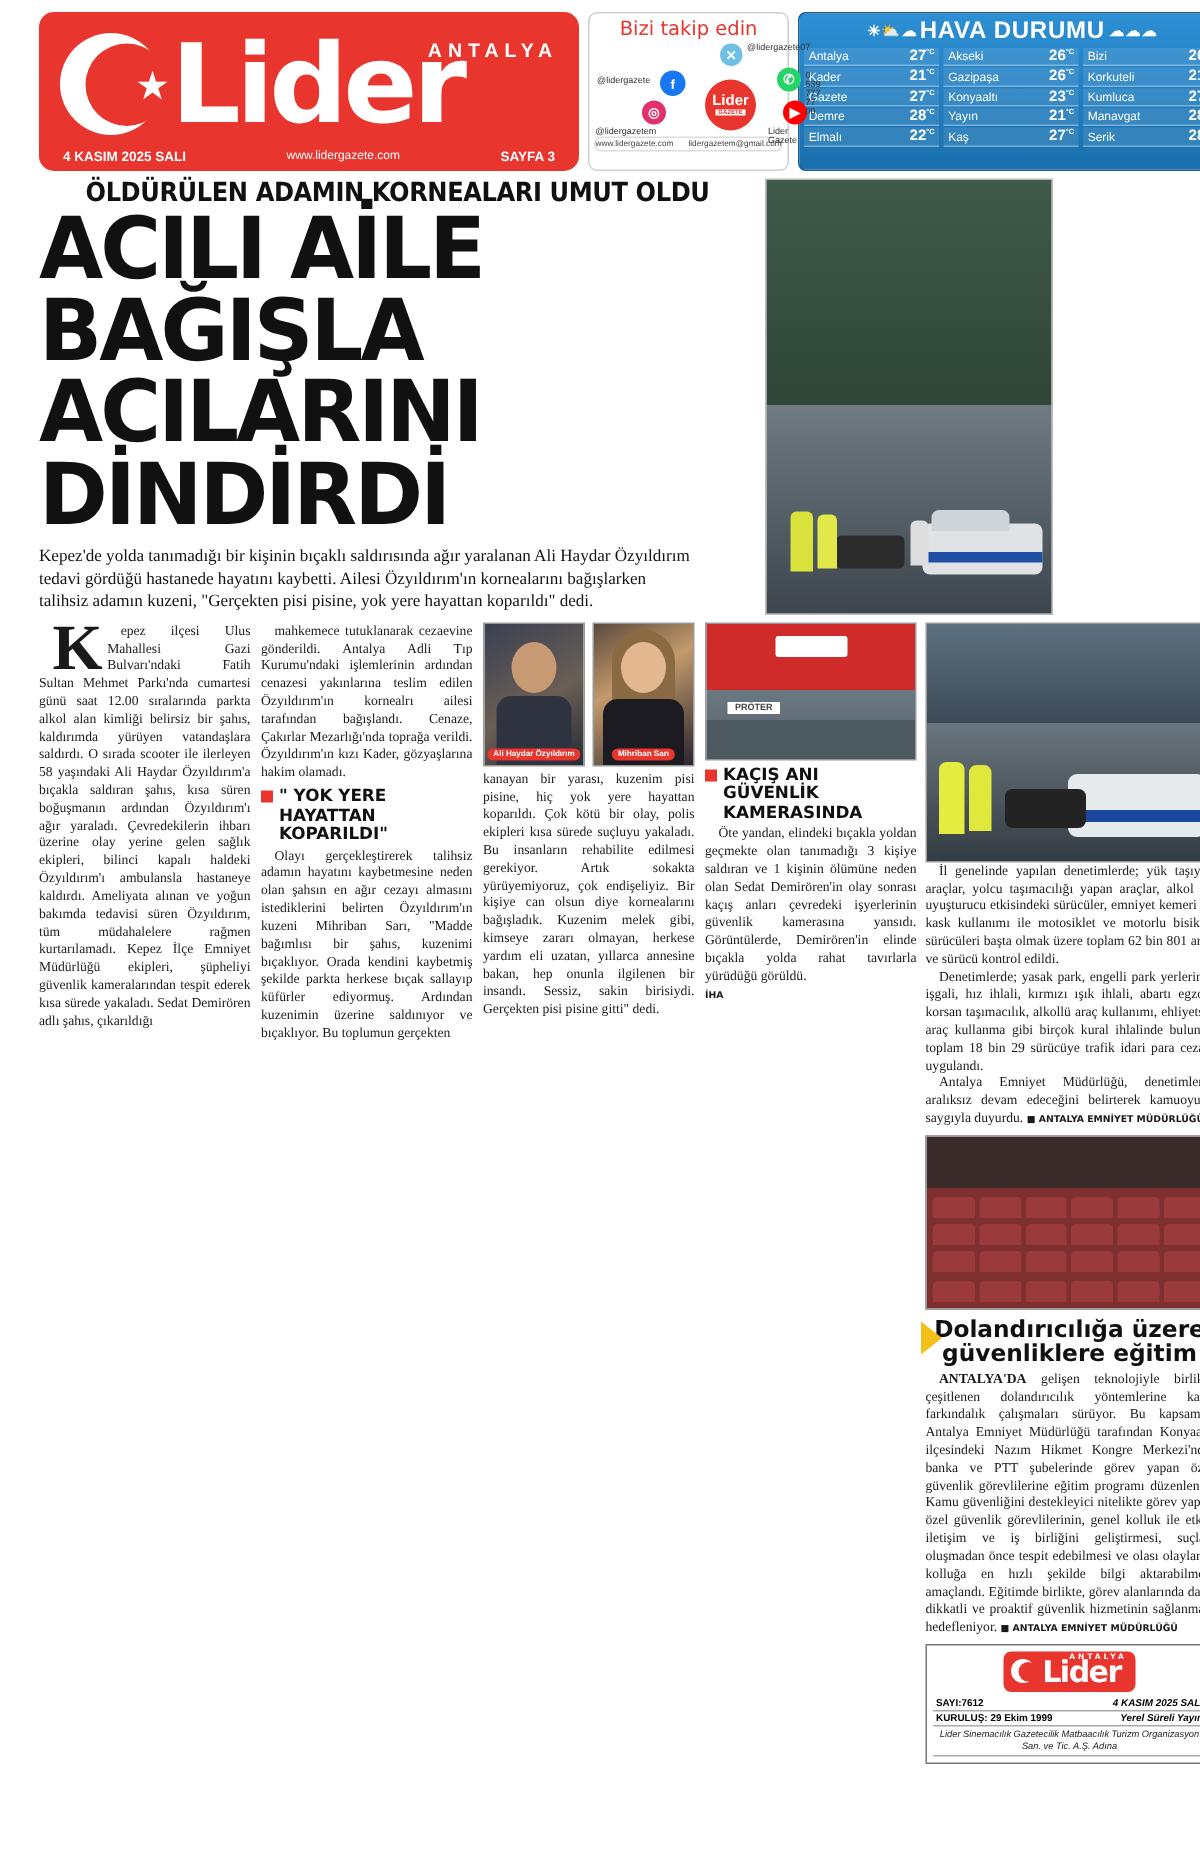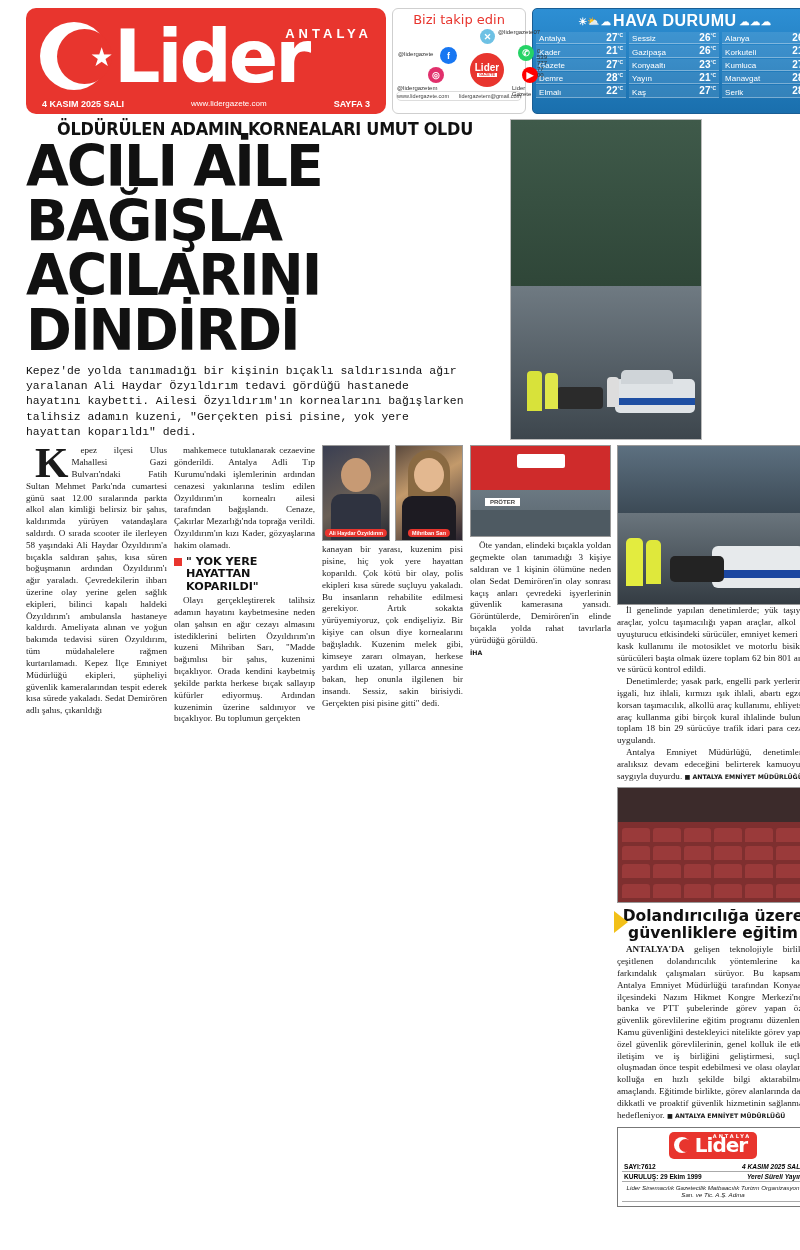--- a/index.html
+++ b/index.html
@@ -323,7 +323,7 @@
           </div>
           <div class="wcol">
             <div class="wrow">
-              <span>Sessiz</span>
+              <span>Akseki</span>
               <span class="t">26<sup>°C</sup></span>
             </div>
             <div class="wrow">

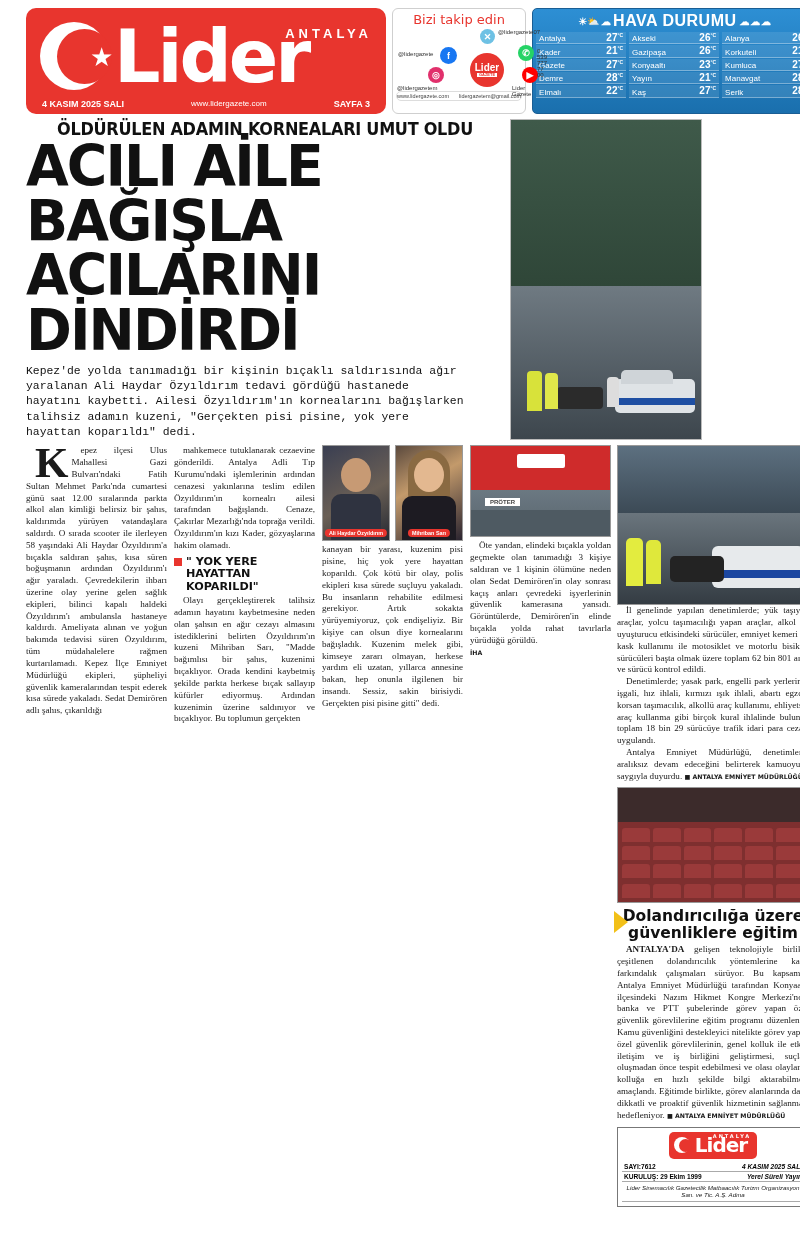--- a/index.html
+++ b/index.html
@@ -345,7 +345,7 @@
           </div>
           <div class="wcol">
             <div class="wrow">
-              <span>Alanya</span>
+              <span>Bizi</span>
               <span class="t">26<sup>°C</sup></span>
             </div>
             <div class="wrow">

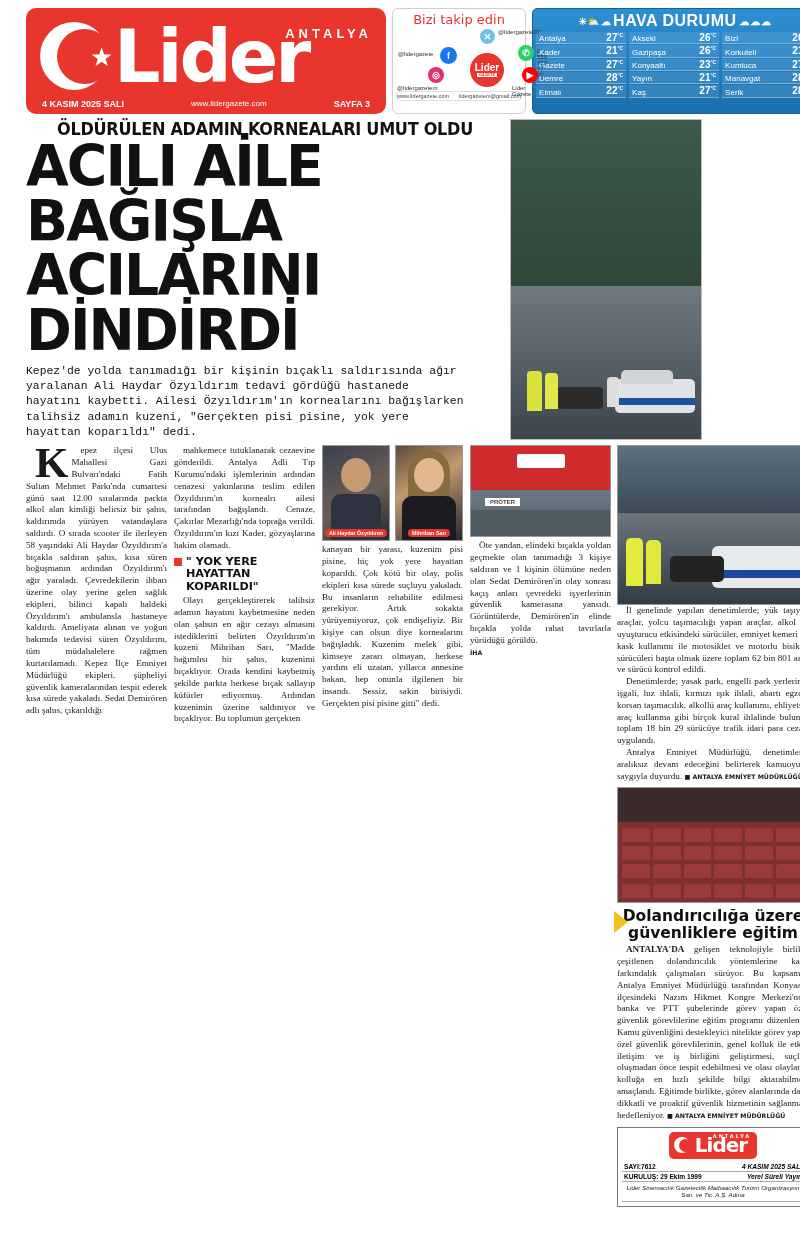--- a/index.html
+++ b/index.html
@@ -123,7 +123,7 @@
   }
   .lead-sum {
     font-size: 11.4px; line-height: 1.34; color: #111; margin-top: 6px;
-    font-family: Liberation Mono, monospace; width: 440px; font-weight: 500;
+    font-family: Liberation Serif, serif; width: 440px; font-weight: 500;
   }
 
   .lead-photo {

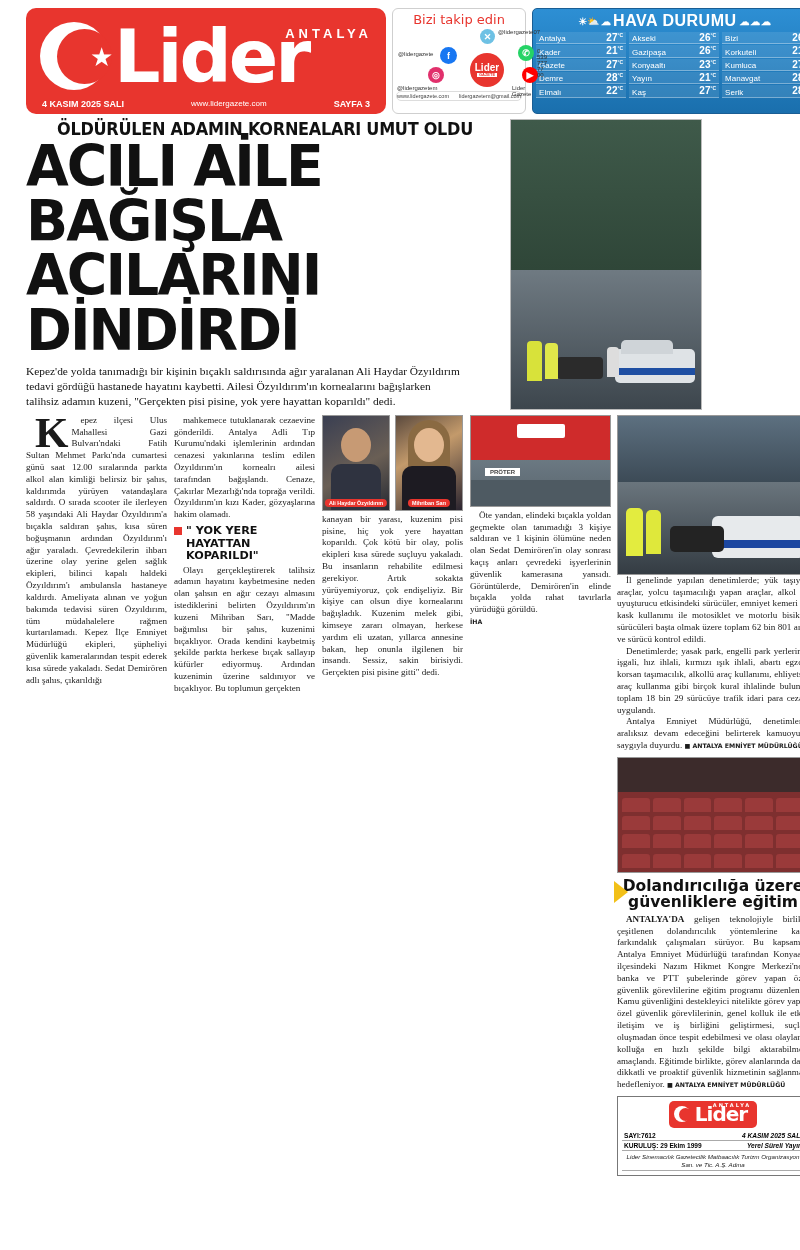--- a/index.html
+++ b/index.html
@@ -423,6 +423,10 @@
             <div class="ground"></div>
           <div class="plate">PRÖTER</div>
         </div>
+        <div class="subhead">
+          <span class="sq"></span>
+          <span>KAÇIŞ ANI GÜVENLİK KAMERASINDA</span>
+        </div>
         <p>Öte yandan, elindeki bıçakla yoldan geçmekte olan tanımadığı 3 kişiye saldıran ve 1 kişinin ölümüne neden olan Sedat Demirören'in olay sonrası kaçış anları çevredeki işyerlerinin güvenlik kamerasına yansıdı. Görüntülerde, Demirören'in elinde bıçakla yolda rahat tavırlarla yürüdüğü görüldü.</p>
         <p class="noind"><span class="src">İHA</span></p>
       </div>

